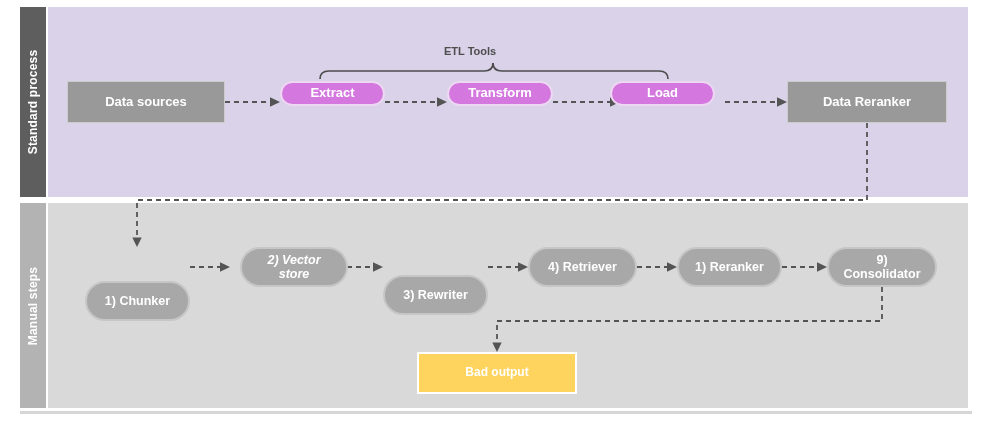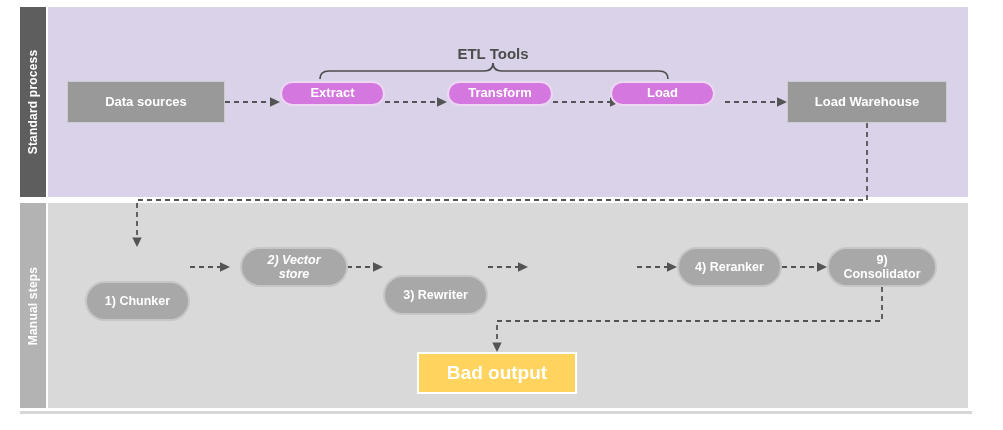--- a/index.html
+++ b/index.html
@@ -94,9 +94,8 @@
   .etl-group-label {
     position: absolute;
     z-index: 3;
-    left: 433px; top: 45px; width: 120px;
-    text-align: center;
-    font-size: 15px;
+    left: 444px; top: 45px; width: 120px;
+    font-size: 11px;
     font-weight: bold;
     color: #4d4d4d;
   }

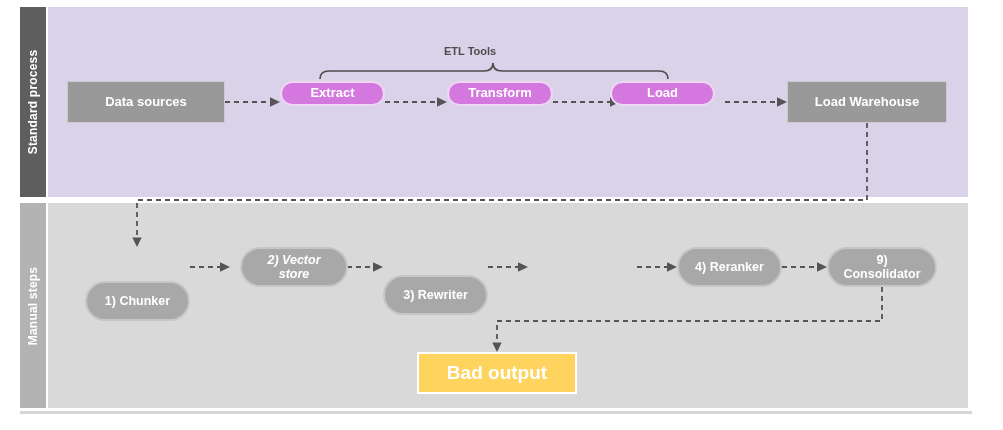--- a/index.html
+++ b/index.html
@@ -167,7 +167,7 @@
     <span>Load</span>
   </div>
   <div class="node rect-node" style="left:787px; width:160px;">
-    <span>Load Warehouse</span>
+    <span>Data Reranker</span>
   </div>
 
   <div class="node gray-pill" style="left:85px;  width:105px;margin-top:34px;">

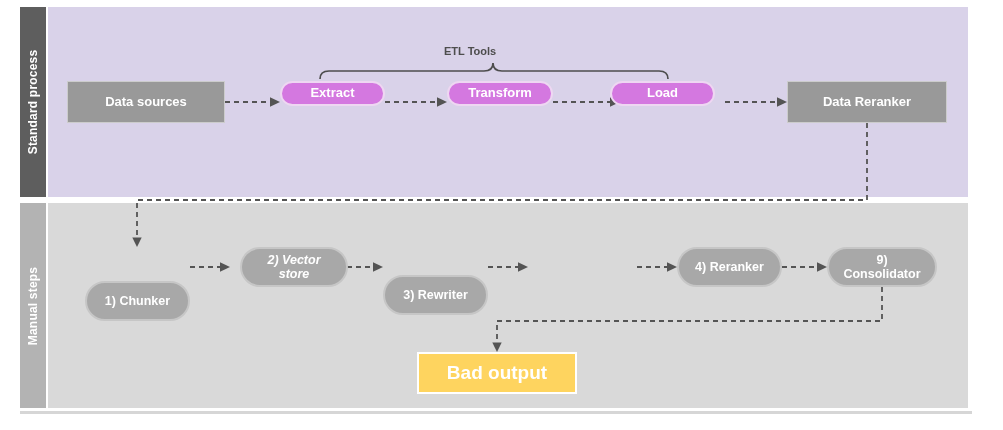--- a/index.html
+++ b/index.html
@@ -179,6 +179,9 @@
   <div class="node gray-pill" style="left:383px; width:105px;margin-top:28px;">
     <span>3) Rewriter</span>
   </div>
+  <div class="node gray-pill" style="left:528px; width:109px;">
+    <span>4) Retriever</span>
+  </div>
   <div class="node gray-pill" style="left:677px; width:105px;">
     <span>4) Reranker</span>
   </div>

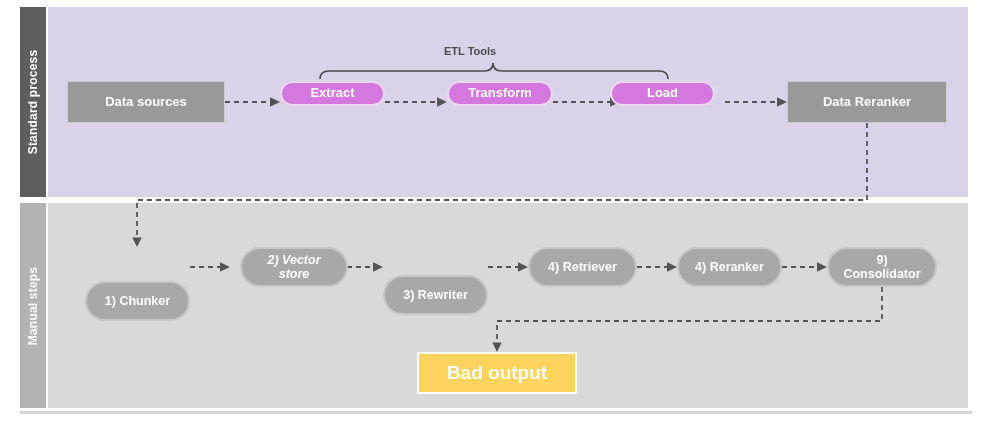--- a/index.html
+++ b/index.html
@@ -183,7 +183,7 @@
     <span>4) Retriever</span>
   </div>
   <div class="node gray-pill" style="left:677px; width:105px;">
-    <span>4) Reranker</span>
+    <span>1) Reranker</span>
   </div>
   <div class="node gray-pill" style="left:827px; width:110px;">
     <span>9) Consolidator</span>

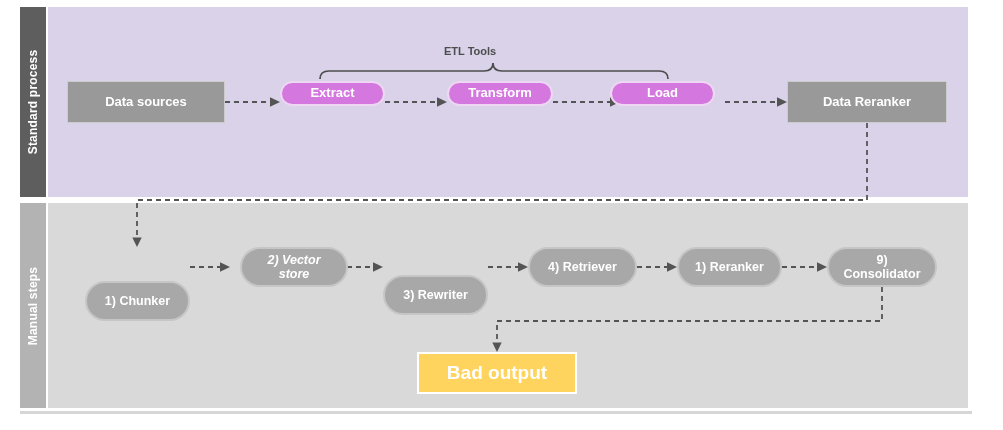--- a/index.html
+++ b/index.html
@@ -88,7 +88,7 @@
   .bad-node {
     background: #fed45f;
     border: 2px solid #ffffff;
-    font-size: 19px;
+    font-size: 12px;
     left: 417px; top: 352px; width: 160px; height: 42px;
   }
   .etl-group-label {

